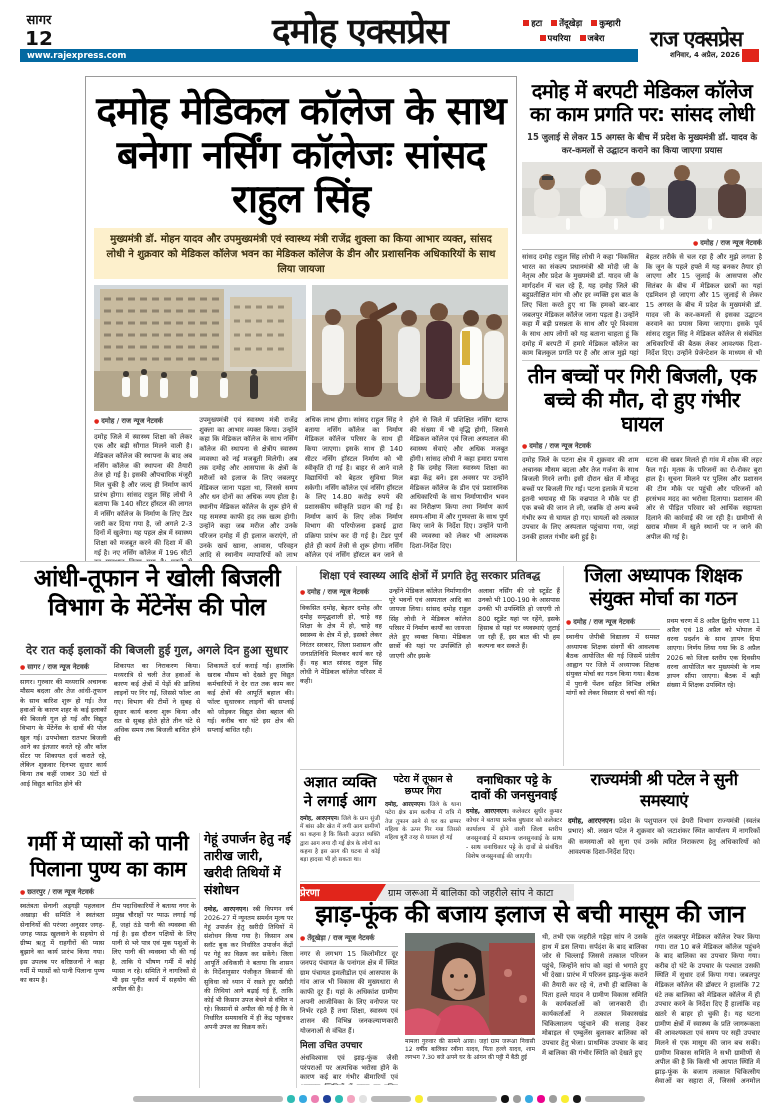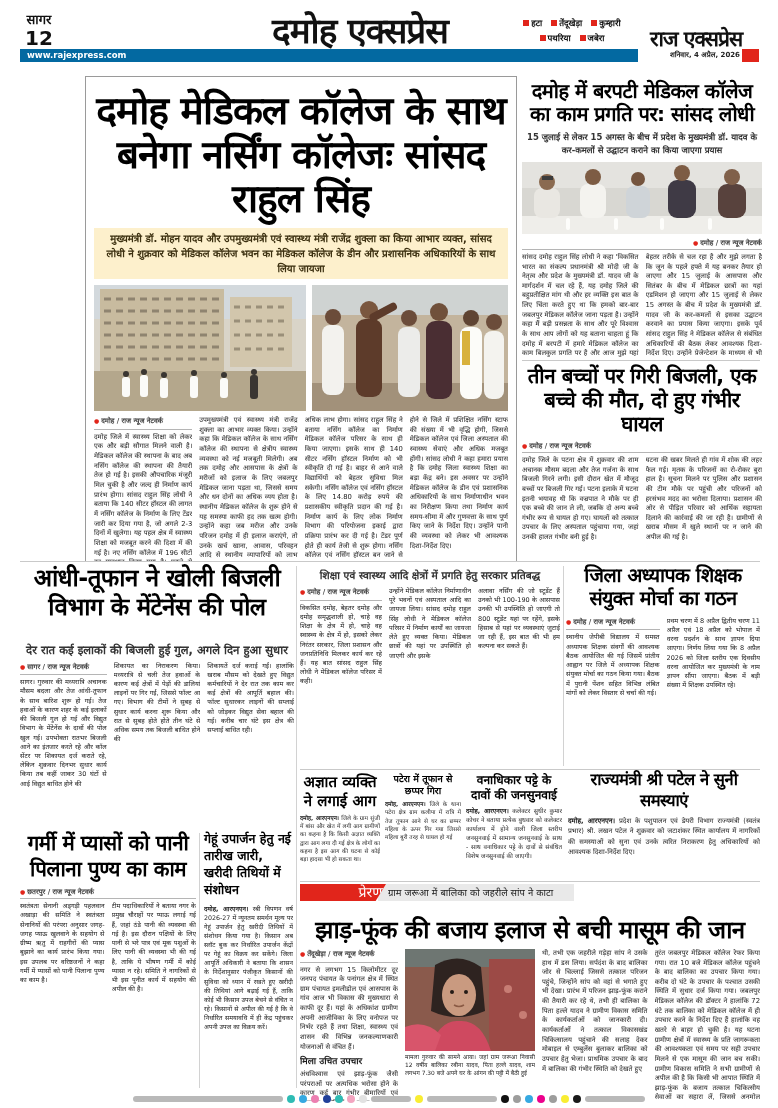--- a/index.html
+++ b/index.html
@@ -105,7 +105,7 @@
   
   .snake{position:absolute;left:300px;top:884px;width:460px}
   .bannerrow{display:flex;height:17px;align-items:stretch}
-  .ban-label{width:86px;background:#e1251b;color:#fff;font-size:14px;font-weight:normal;text-align:right;line-height:17px;clip-path:polygon(0 0,100% 0,88% 100%,0 100%)}
+  .ban-label{width:86px;background:#e1251b;color:#fff;font-size:10px;font-weight:bold;text-align:left;line-height:17px;clip-path:polygon(0 0,100% 0,88% 100%,0 100%)}
   .ban-strip{width:196px;background:#e9e9e9;font-size:9.5px;font-weight:normal;color:#222;line-height:17px;padding-left:10px;margin-left:-8px;white-space:nowrap;overflow:hidden}
   .snake .hl{font-size:24px;line-height:1.12;margin-top:16px;letter-spacing:-0.5px}
   .snake .content{display:flex;gap:7px;margin-top:5px;height:152px}

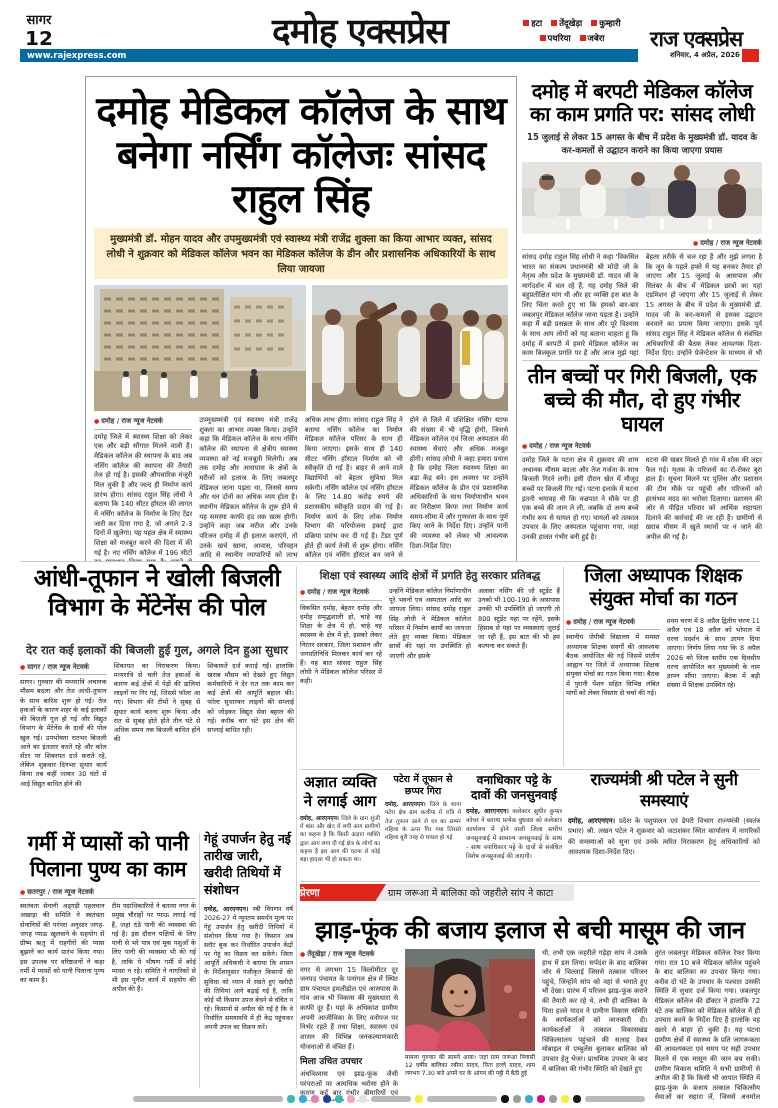--- a/index.html
+++ b/index.html
@@ -107,7 +107,7 @@
   .bannerrow{display:flex;height:17px;align-items:stretch}
   .ban-label{width:86px;background:#e1251b;color:#fff;font-size:10px;font-weight:bold;text-align:left;line-height:17px;clip-path:polygon(0 0,100% 0,88% 100%,0 100%)}
   .ban-strip{width:196px;background:#e9e9e9;font-size:9.5px;font-weight:normal;color:#222;line-height:17px;padding-left:10px;margin-left:-8px;white-space:nowrap;overflow:hidden}
-  .snake .hl{font-size:24px;line-height:1.12;margin-top:16px;letter-spacing:-0.5px}
+  .snake .hl{font-size:24px;line-height:1.12;margin-top:0;letter-spacing:-0.5px}
   .snake .content{display:flex;gap:7px;margin-top:5px;height:152px}
   .snake .c1{width:98px;flex:none}
   .snake .phwrap{width:130px;flex:none}

